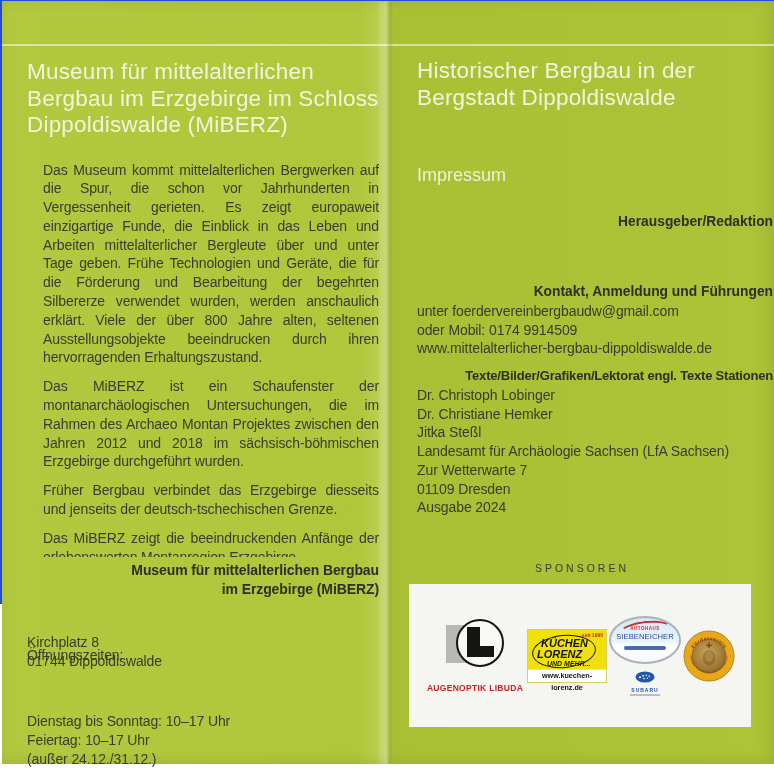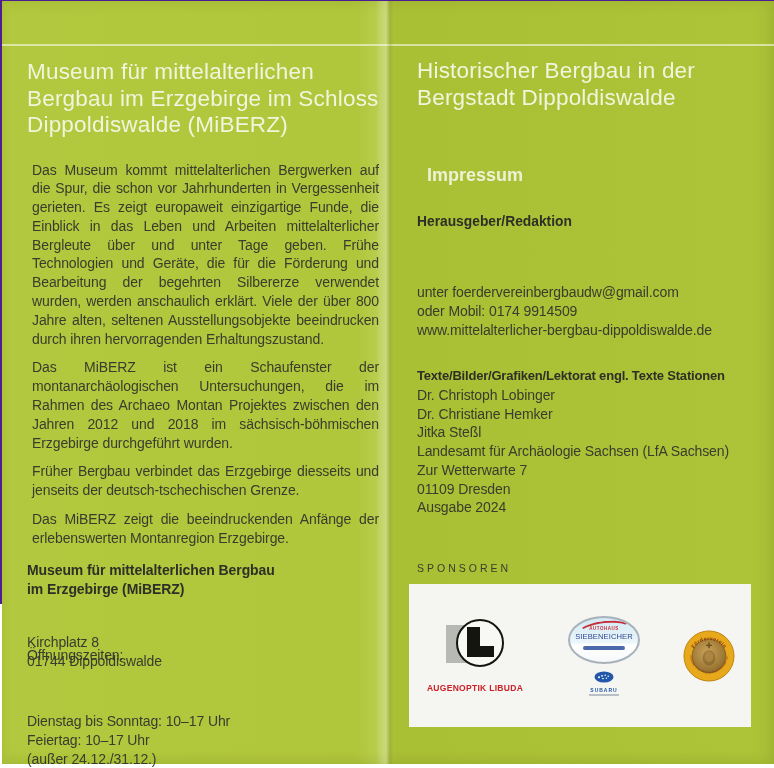--- a/index.html
+++ b/index.html
@@ -4,7 +4,7 @@
 <style>
   html,body{margin:0;padding:0;width:774px;height:768px;overflow:hidden;background:#ffffff;
             font-family:"Liberation Sans", sans-serif;}
-  .page{position:relative;width:774px;height:604px;background:#4c1d95;}
+  .page{position:relative;width:774px;height:604px;background:#1d4ed8;}
   .sheet{position:absolute;left:2px;top:1px;width:772px;height:763px;
          background:linear-gradient(90deg,#b2c83e 0%,#b0c63b 46%,#bace4f 49%,#a9bf34 51%,#adc338 100%);
          box-shadow:inset -6px 0 14px rgba(115,125,35,.18), inset 0 -3px 8px rgba(115,125,35,.10);}

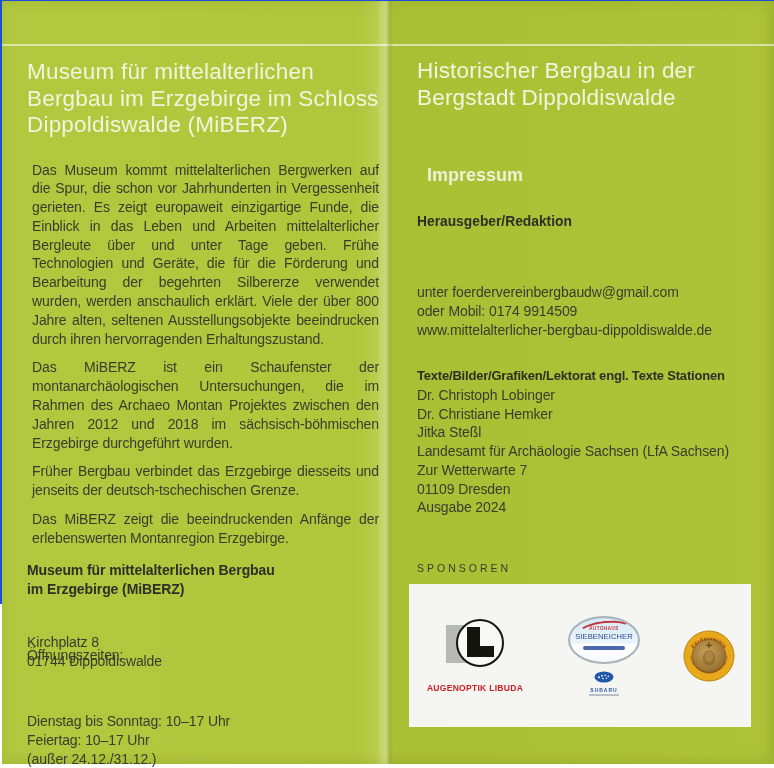--- a/index.html
+++ b/index.html
@@ -17,7 +17,7 @@
   .lp-flow{position:absolute;left:25px;top:58px;width:352px;height:498px;overflow:hidden;}
   .panel-title{font-size:22.5px;line-height:26.5px;font-weight:400;color:#f2f5dd;margin:0 0 22px 0;letter-spacing:.2px;}
   .body-text{font-size:14px;line-height:18.8px;color:#3a3c2e;letter-spacing:-.1px;}
-  .lp-flow p{margin:0 0 10px 5px;text-align:justify;}
+  .lp-flow p{margin:0 0 10px 16px;text-align:justify;}
   .bold{font-weight:700;color:#2e2f26;}
   .abs{position:absolute;}
   .lp-name{left:25px;top:560px;width:352px;}

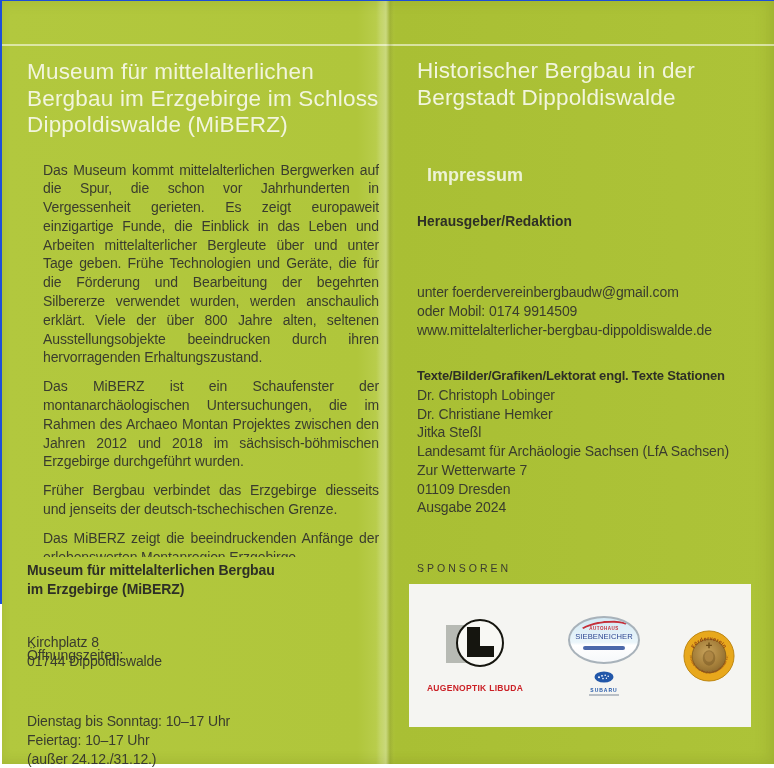--- a/index.html
+++ b/index.html
@@ -27,7 +27,7 @@
 
   
   .rp-title{left:415px;top:57px;width:350px;font-size:22.5px;line-height:26.5px;font-weight:400;color:#f2f5dd;letter-spacing:.2px;}
-  .rp-impressum{left:425px;top:164px;font-size:18px;color:#edf2d6;font-weight:700;}
+  .rp-impressum{left:415px;top:164px;font-size:18px;color:#edf2d6;font-weight:400;}
   .rp-sec{left:415px;width:356px;}
   .rp-sec .sec-label{font-size:13.8px;line-height:18.8px;}
   .rp-sec .sec-lines{font-size:14px;line-height:18.8px;color:#3a3c2e;letter-spacing:-.1px;}

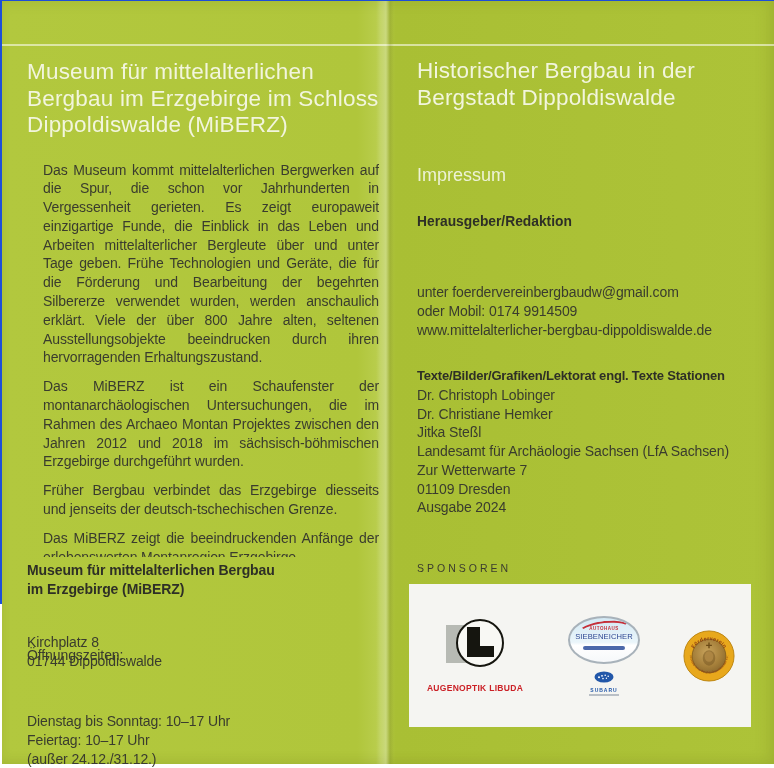--- a/index.html
+++ b/index.html
@@ -18,7 +18,7 @@
   .panel-title{font-size:22.5px;line-height:26.5px;font-weight:400;color:#f2f5dd;margin:0 0 22px 0;letter-spacing:.2px;}
   .body-text{font-size:14px;line-height:18.8px;color:#3a3c2e;letter-spacing:-.1px;}
   .lp-flow p{margin:0 0 10px 16px;text-align:justify;}
-  .bold{font-weight:700;color:#2e2f26;}
+  .bold{font-weight:700;color:#2e2f26;text-align:right;}
   .abs{position:absolute;}
   .lp-name{left:25px;top:560px;width:352px;}
   .lp-addr{left:25px;top:632px;width:352px;}

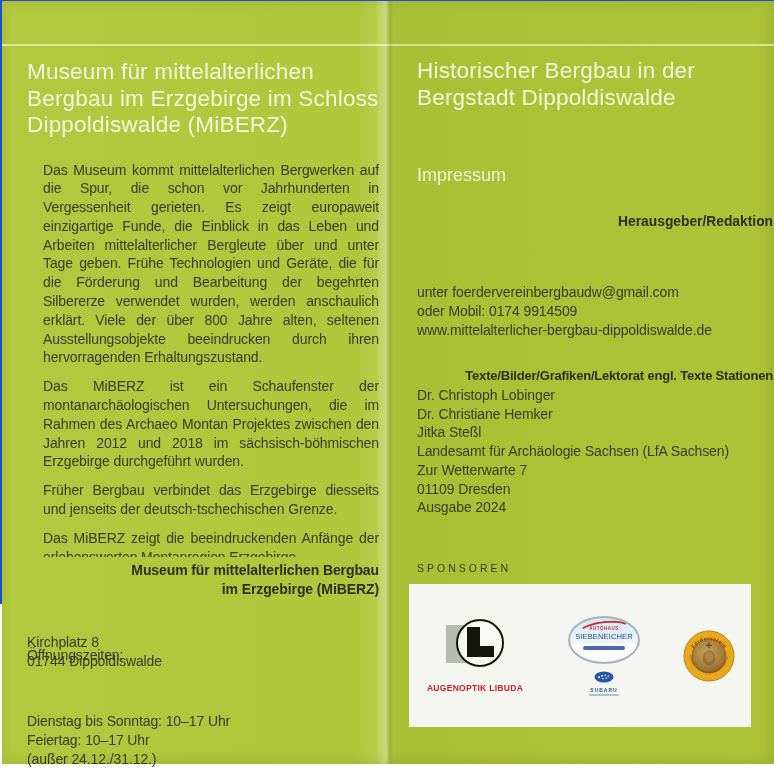--- a/index.html
+++ b/index.html
@@ -112,6 +112,7 @@
     </div>
 
     <div class="abs rp-sec sec2">
+      <div class="sec-label bold">Kontakt, Anmeldung und Führungen</div>
       <div class="sec-lines pre">unter foerdervereinbergbaudw@gmail.com
 oder Mobil: 0174 9914509
 www.mittelalterlicher-bergbau-dippoldiswalde.de</div>

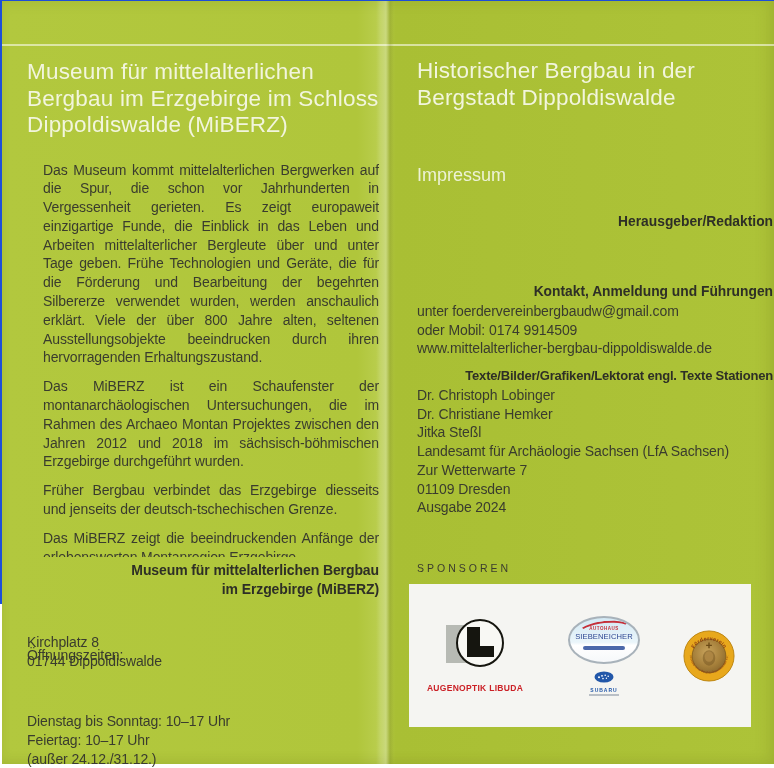--- a/index.html
+++ b/index.html
@@ -34,7 +34,7 @@
   .sec1{top:212px;} .sec2{top:282px;} .sec3{top:366px;}
   .sec3 .sec-label{white-space:nowrap;font-size:13px;letter-spacing:-.2px;}
   .rp-edition{left:415px;top:497px;}
-  .rp-sponsoren{left:415px;top:561px;width:330px;text-align:left;font-size:10.5px;letter-spacing:3px;color:#3b3c2f;}
+  .rp-sponsoren{left:415px;top:561px;width:330px;text-align:center;font-size:10.5px;letter-spacing:3px;color:#3b3c2f;}
 
   
   .sponsor-box{left:407px;top:583px;width:342px;height:143px;background:#f5f5f2;

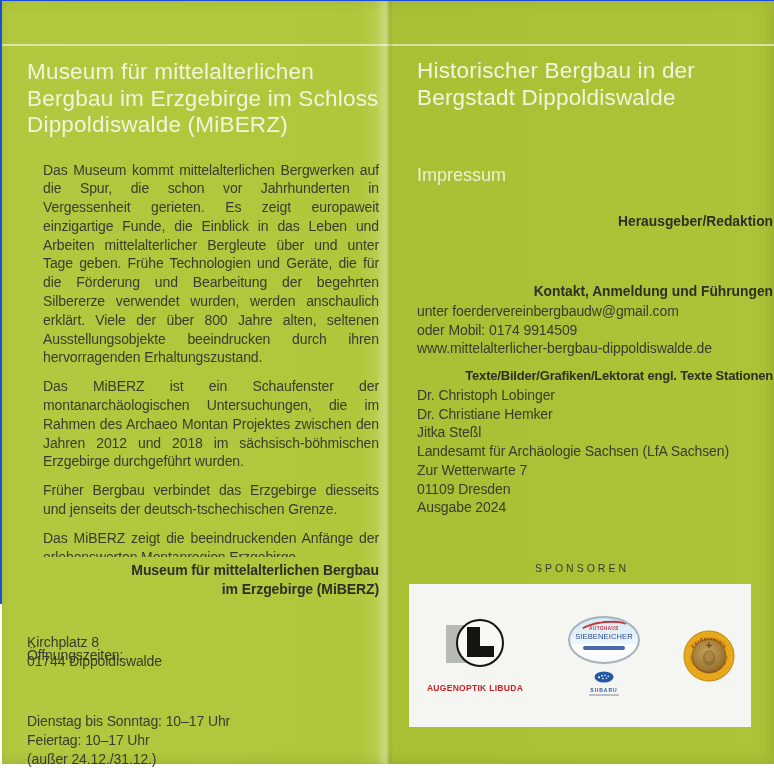--- a/index.html
+++ b/index.html
@@ -143,6 +143,14 @@
         <div class="lib-name">AUGENOPTIK LIBUDA</div>
       </div>
 
+      <div class="logo logo-kl">
+        <span class="kl-seit">seit 1990</span>
+        <span class="kl-ellipse"></span>
+        <span class="kl-l1">KÜCHEN</span>
+        <span class="kl-l2">LORENZ</span>
+        <span class="kl-l3">UND MEHR...</span>
+        <span class="kl-url">www.kuechen-lorenz.de</span>
+      </div>
 
       <div class="logo logo-sieb">
         <div class="sieb-oval">

